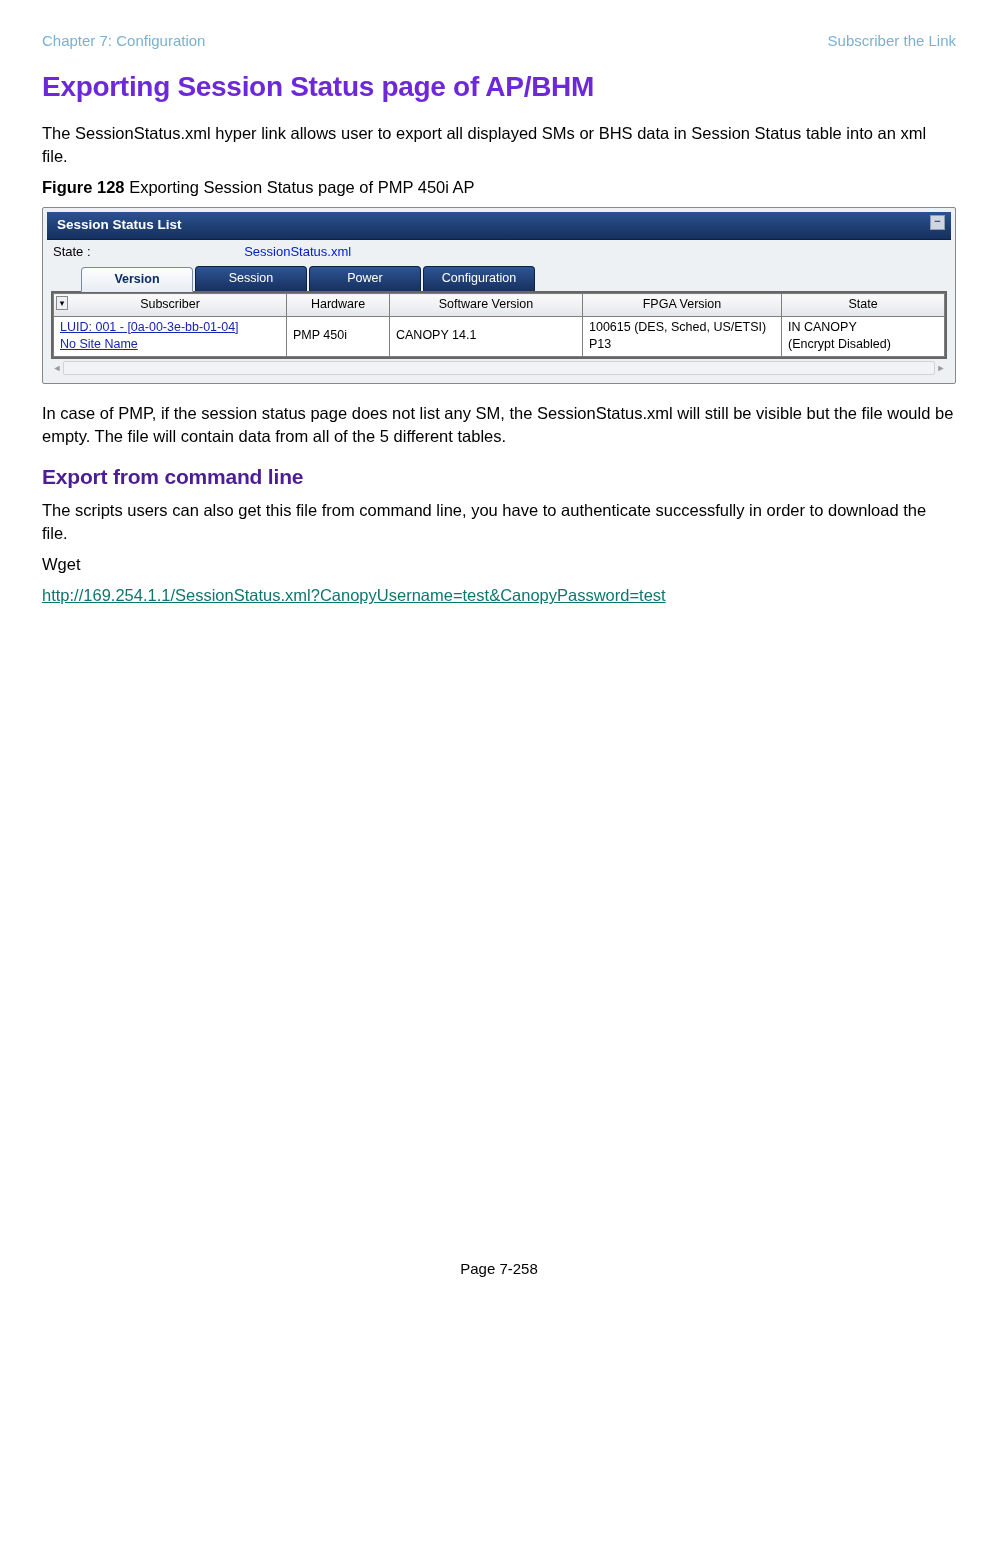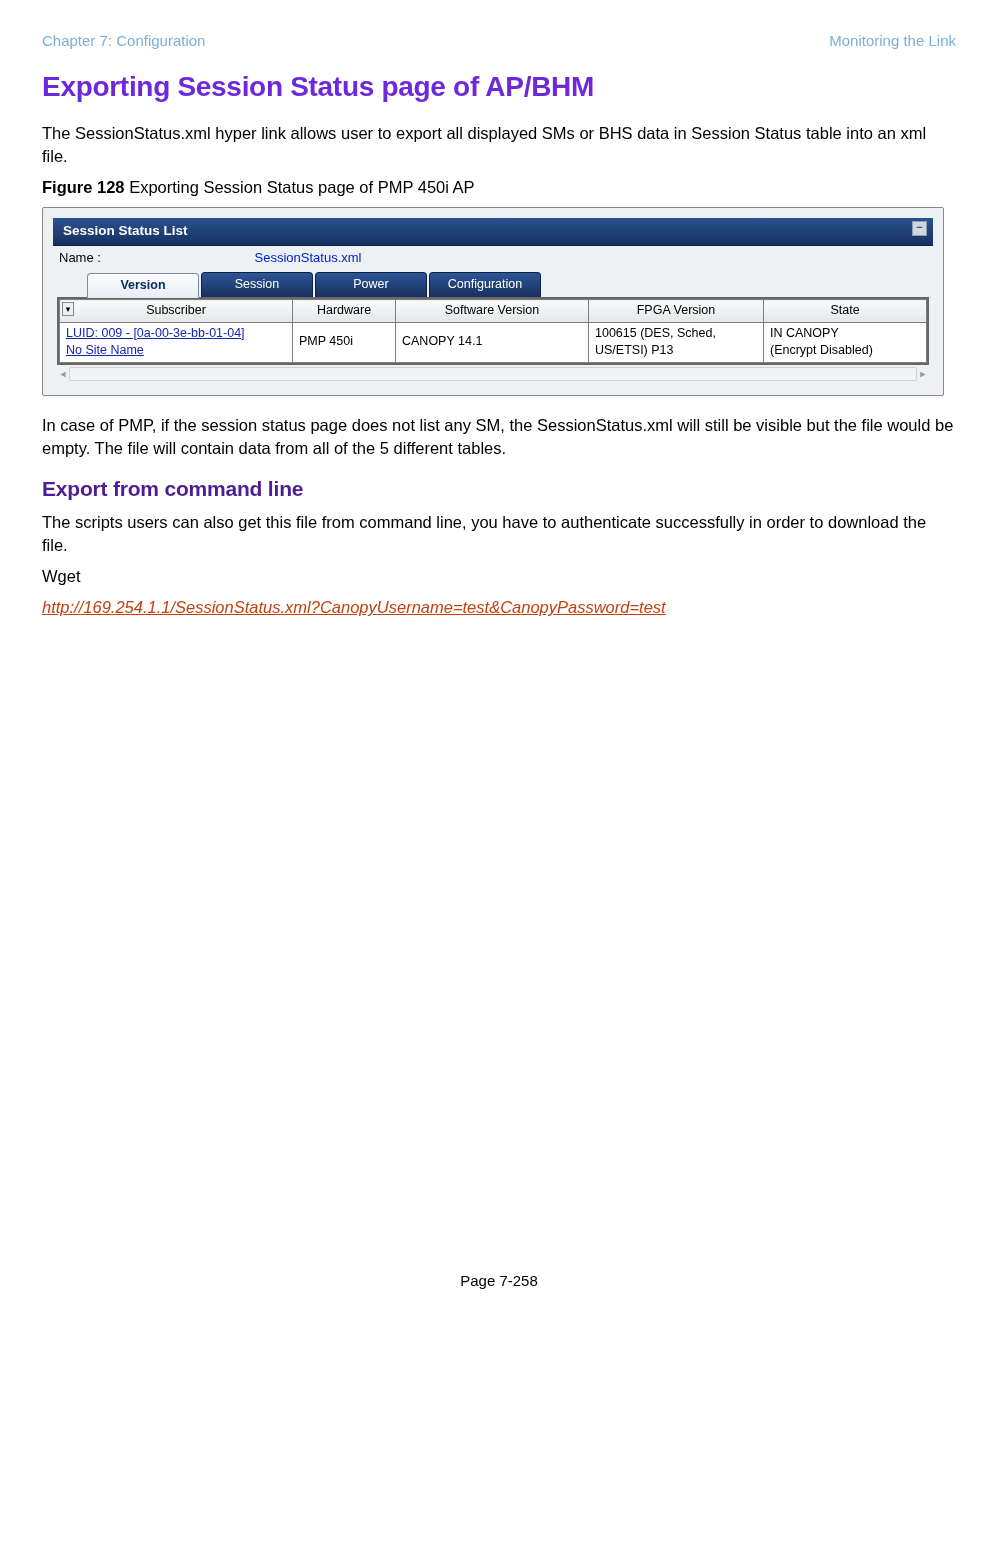--- a/index.html
+++ b/index.html
@@ -177,7 +177,7 @@
 
 <div class="header-row">
   <span>Chapter 7:  Configuration</span>
-  <span>Monitoring the Link</span>
+  <span>Subscriber the Link</span>
 </div>
 
 <h1>Exporting Session Status page of AP/BHM</h1>

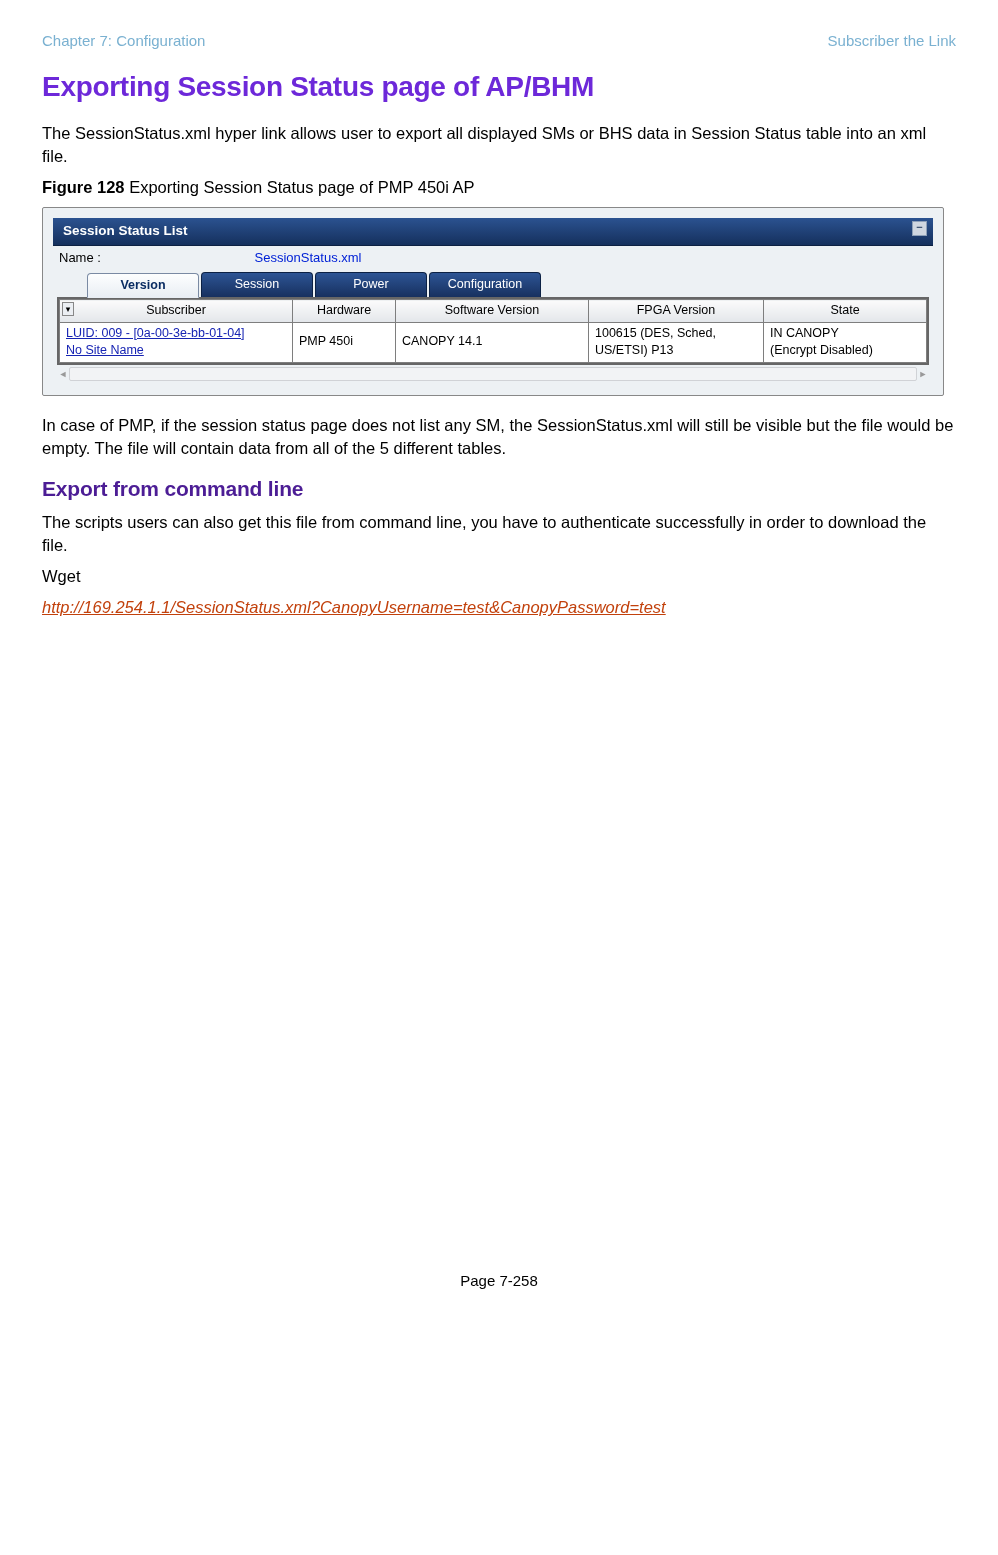--- a/index.html
+++ b/index.html
@@ -48,8 +48,8 @@
     border: 1px solid #888;
     border-radius: 2px;
     background: #edf1f4;
-    margin: 3px 12px 18px 0;
-    padding: 10px;
+    margin: 3px 0 18px 0;
+    padding: 4px;
     position: relative;
   }
   .ss-header {

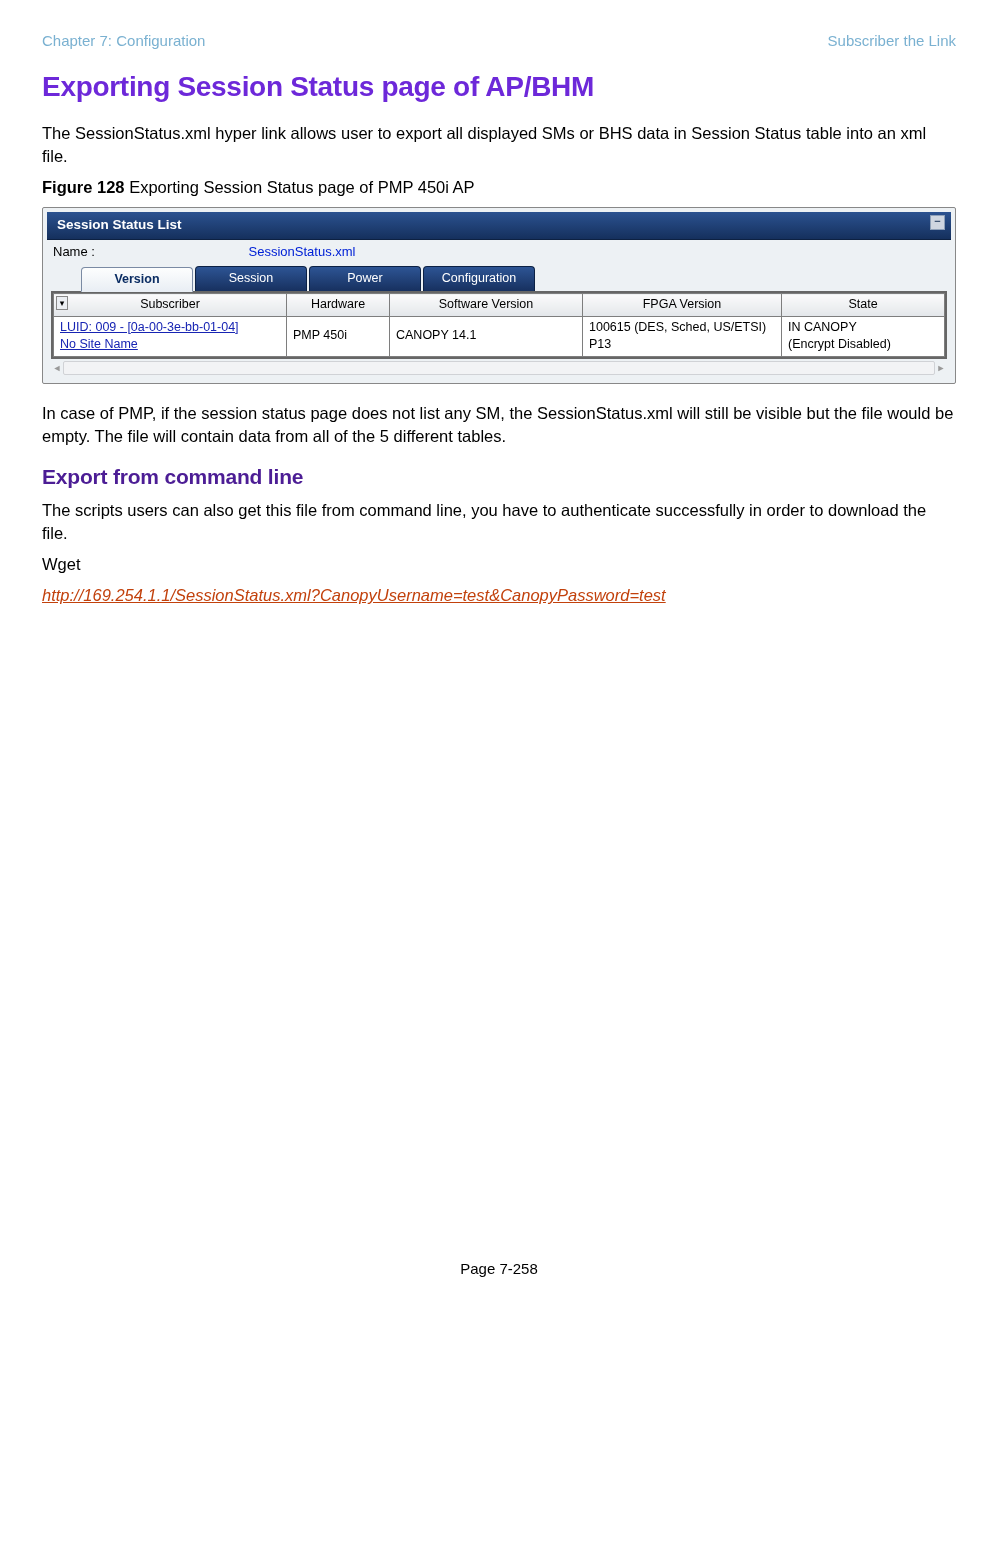--- a/index.html
+++ b/index.html
@@ -194,7 +194,7 @@
     <span class="collapse">−</span>
   </div>
   <div class="ss-data-row">
-    <span class="label">Name :</span>
+    <span class="label">State :</span>
     <span class="link">SessionStatus.xml</span>
   </div>
   <div class="tabs">

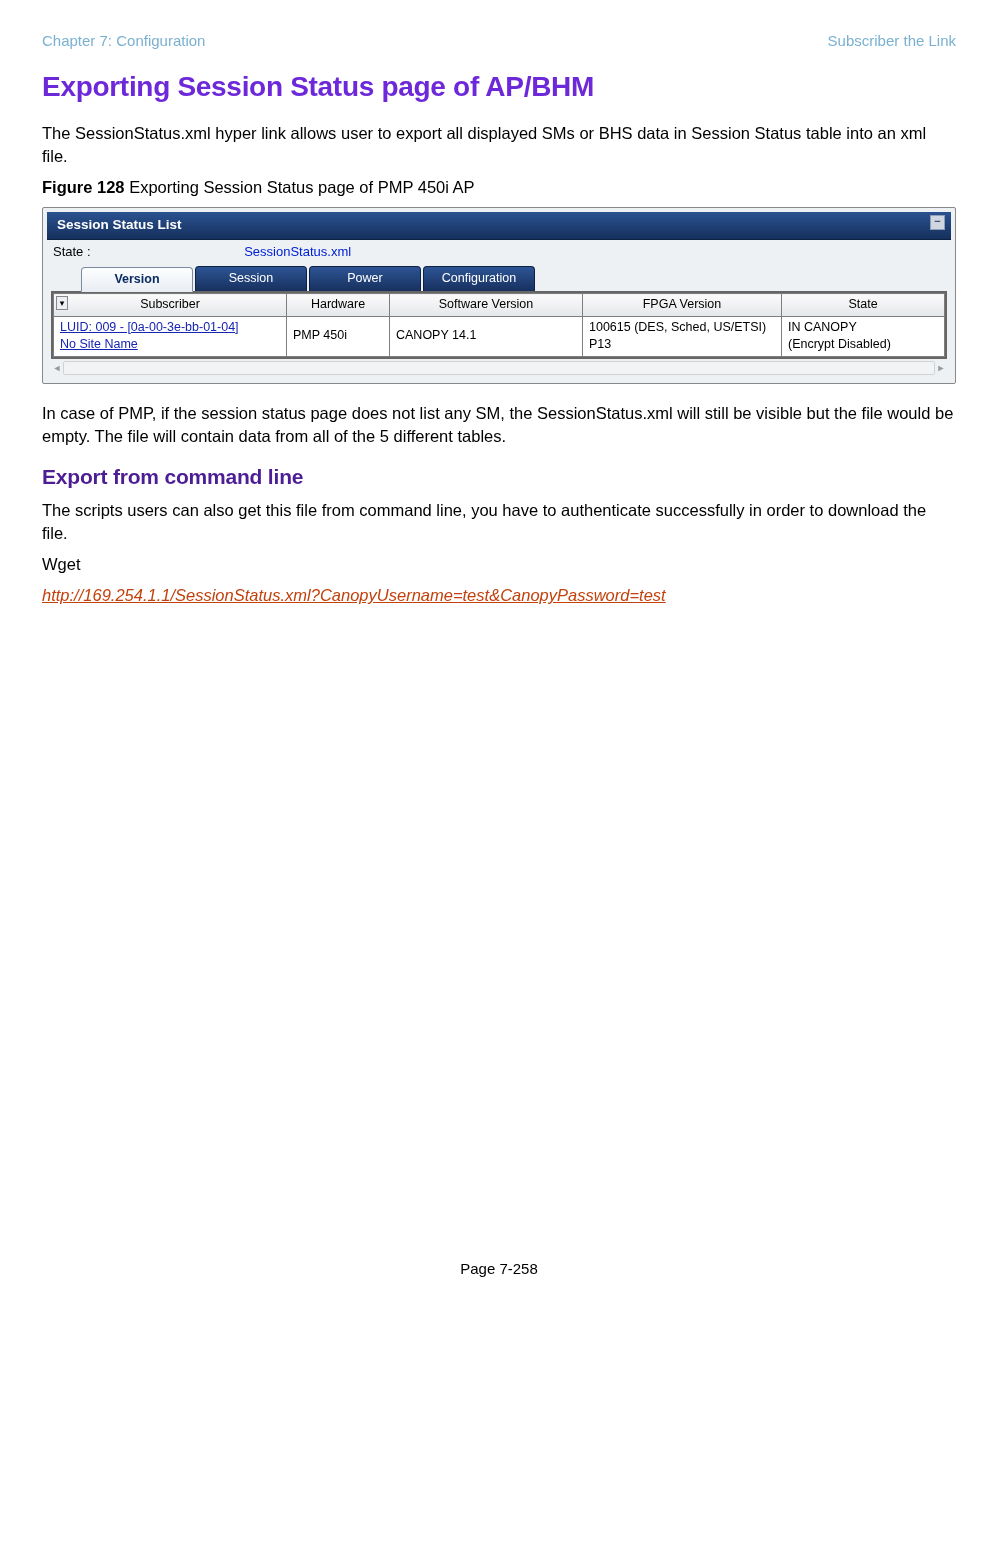--- a/index.html
+++ b/index.html
@@ -215,7 +215,7 @@
       </tr>
       <tr>
         <td>
-          <span class="sub-link">LUID: 009 - [0a-00-3e-bb-01-04]</span><br>
+          <span class="sub-link">LUID: 001 - [0a-00-3e-bb-01-04]</span><br>
           <span class="sub-link">No Site Name</span>
         </td>
         <td>PMP 450i</td>

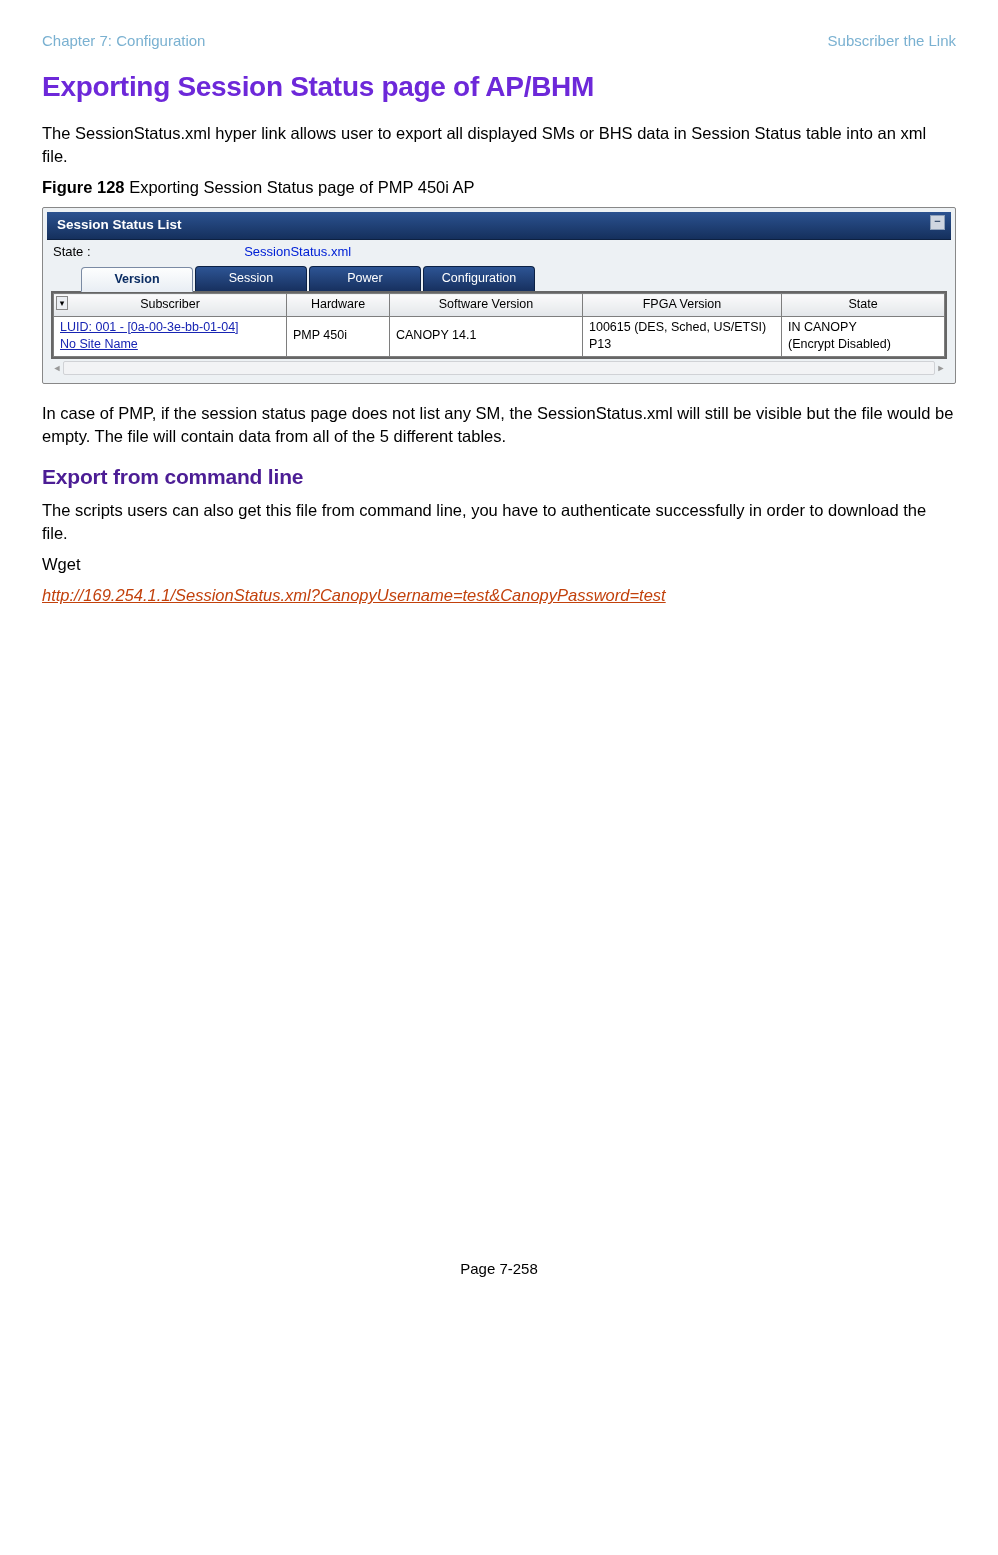--- a/index.html
+++ b/index.html
@@ -164,7 +164,7 @@
     text-align: center;
     line-height: 12px;
   }
-  a.url { color: #c2410c; text-decoration: underline; font-style: italic; }
+  a.url { color: #0f766e; text-decoration: underline; }
   .page-number {
     text-align: center;
     color: #000;

